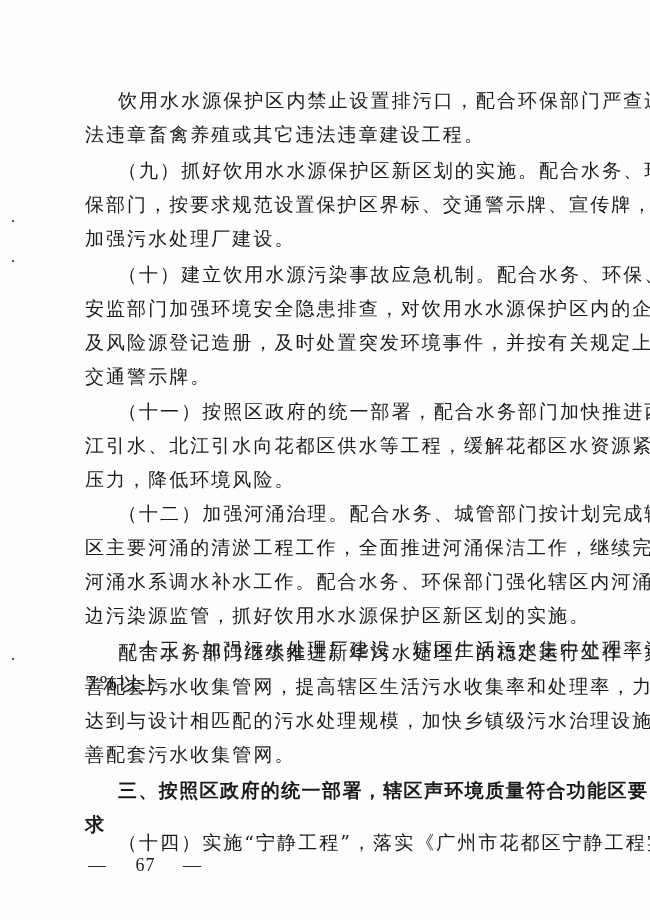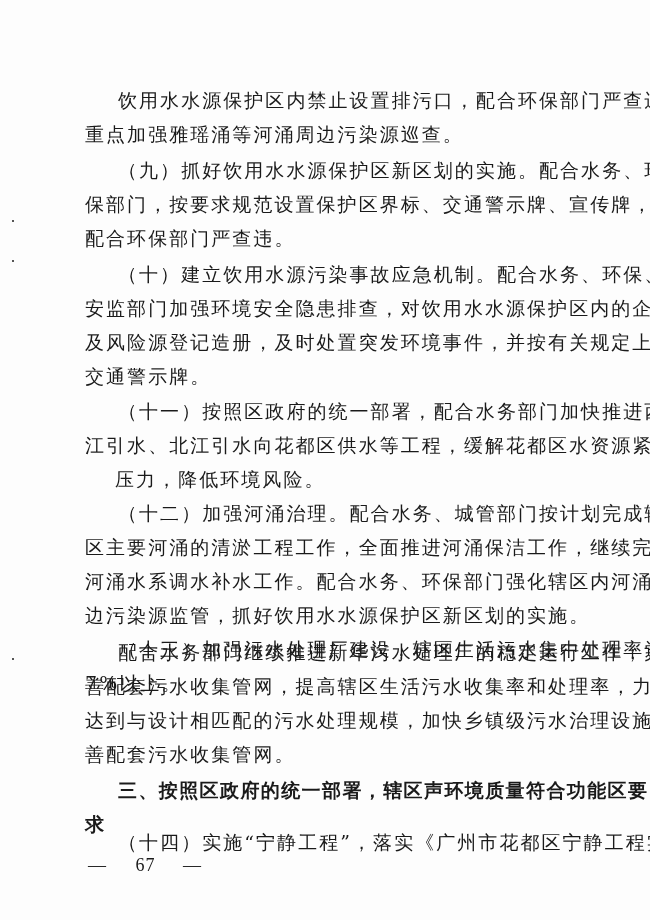--- a/index.html
+++ b/index.html
@@ -31,7 +31,7 @@
 <div class="page">
   <div id="body-text">
       <div class="line indent" style="top: 88px;">饮用水水源保护区内禁止设置排污口，配合环保部门严查违</div>
-      <div class="line" style="top: 122px;">重点加强雅瑶涌等河涌周边污染源巡查。</div>
+      <div class="line" style="top: 122px;">法违章畜禽养殖或其它违法违章建设工程。</div>
       <div class="line indent" style="top: 158px;">（九）抓好饮用水水源保护区新区划的实施。配合水务、环</div>
       <div class="line" style="top: 192px;">保部门，按要求规范设置保护区界标、交通警示牌、宣传牌，并</div>
       <div class="line" style="top: 226px;">配合环保部门严查违。</div>

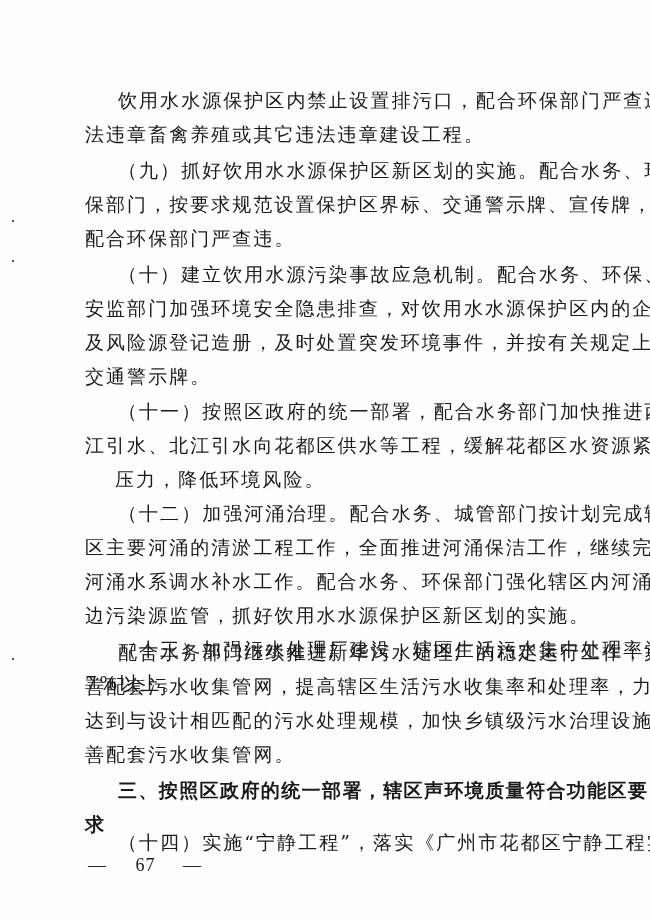--- a/index.html
+++ b/index.html
@@ -34,7 +34,7 @@
       <div class="line" style="top: 122px;">法违章畜禽养殖或其它违法违章建设工程。</div>
       <div class="line indent" style="top: 158px;">（九）抓好饮用水水源保护区新区划的实施。配合水务、环</div>
       <div class="line" style="top: 192px;">保部门，按要求规范设置保护区界标、交通警示牌、宣传牌，并</div>
-      <div class="line" style="top: 226px;">配合环保部门严查违。</div>
+      <div class="line" style="top: 226px;">加强污水处理厂建设。</div>
       <div class="line indent" style="top: 262px;">（十）建立饮用水源污染事故应急机制。配合水务、环保、</div>
       <div class="line" style="top: 296px;">安监部门加强环境安全隐患排查，对饮用水水源保护区内的企业</div>
       <div class="line" style="top: 330px;">及风险源登记造册，及时处置突发环境事件，并按有关规定上报</div>

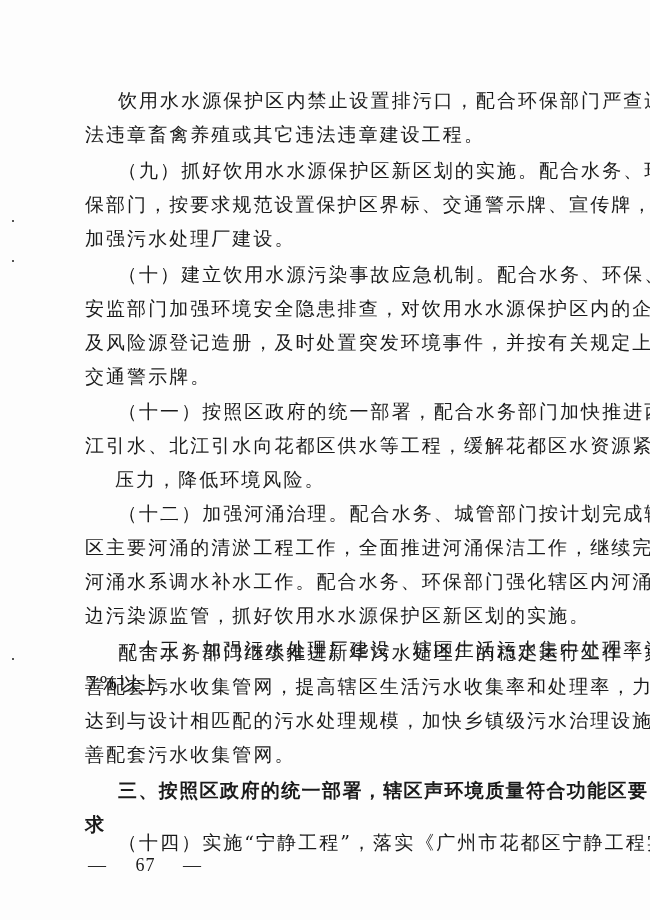--- a/index.html
+++ b/index.html
@@ -41,7 +41,7 @@
       <div class="line" style="top: 364px;">交通警示牌。</div>
       <div class="line indent" style="top: 399px;">（十一）按照区政府的统一部署，配合水务部门加快推进西</div>
       <div class="line" style="top: 433px;">江引水、北江引水向花都区供水等工程，缓解花都区水资源紧缺</div>
-      <div class="line" style="top: 467px; margin-left: 30px;">压力，降低环境风险。</div>
+      <div class="line" style="top: 467px;">压力，降低环境风险。</div>
       <div class="line indent" style="top: 501px;">（十二）加强河涌治理。配合水务、城管部门按计划完成辖</div>
       <div class="line" style="top: 535px;">区主要河涌的清淤工程工作，全面推进河涌保洁工作，继续完善</div>
       <div class="line" style="top: 569px;">河涌水系调水补水工作。配合水务、环保部门强化辖区内河涌周</div>

